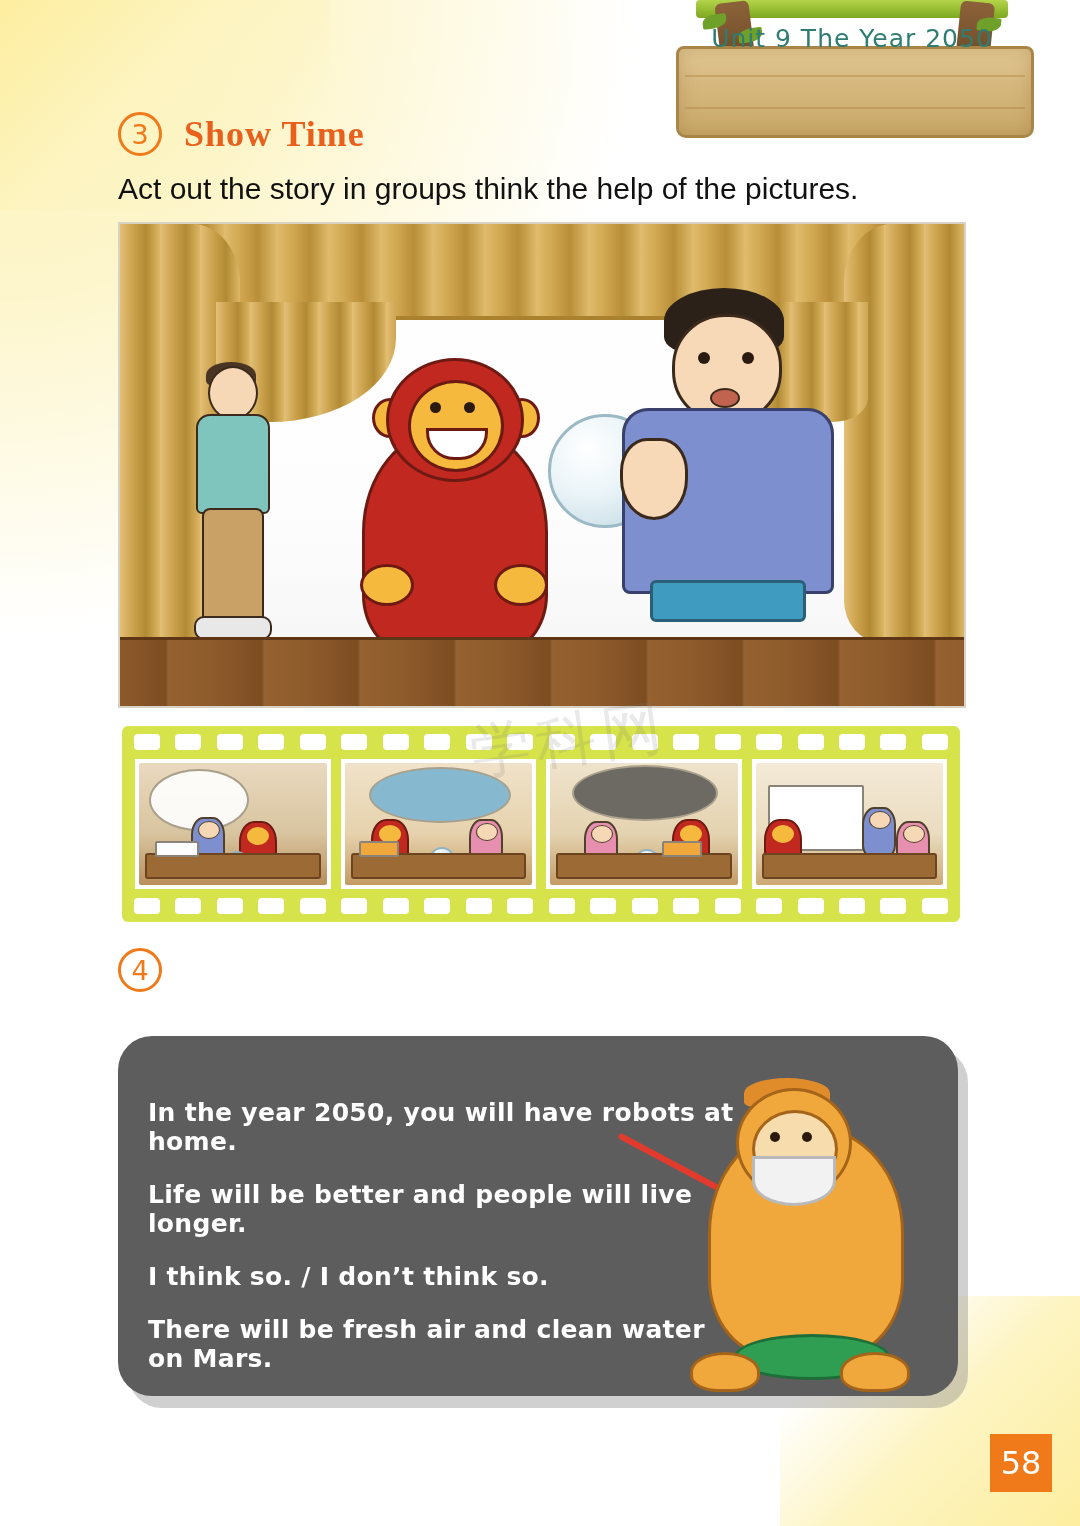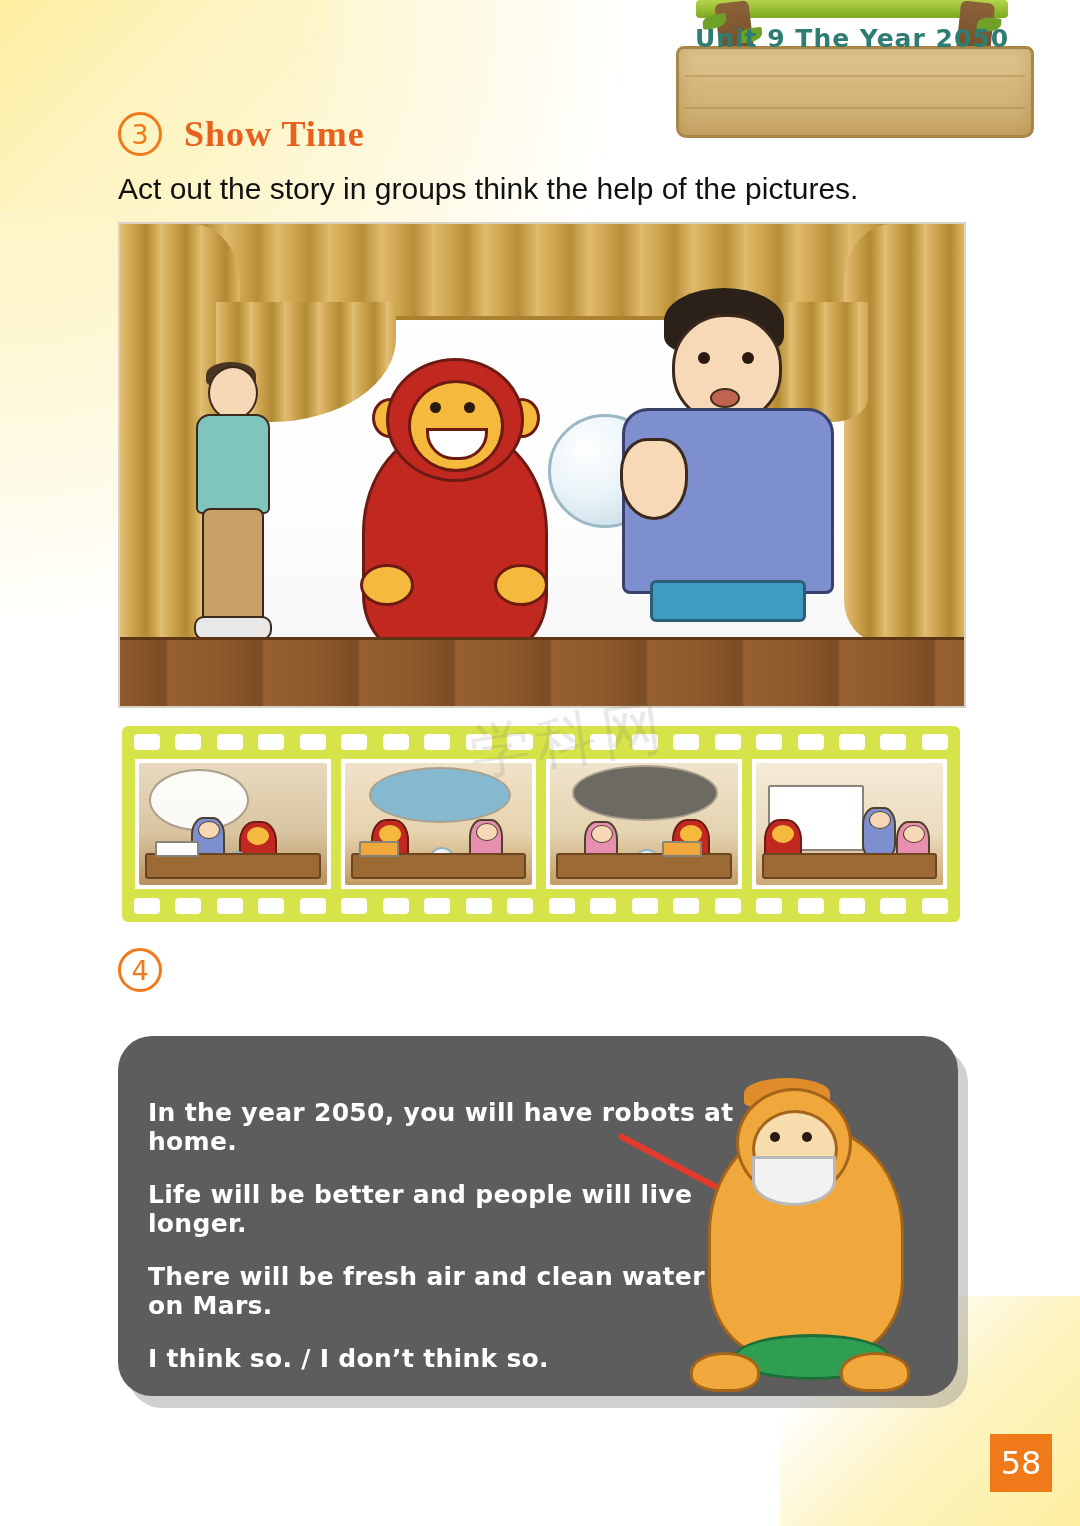--- a/index.html
+++ b/index.html
@@ -96,7 +96,7 @@
     font-size: 25px;
     letter-spacing: 1px;
     color: #2f7d72;
-    font-weight: 700;
+    font-weight: 400;
   }
 
   

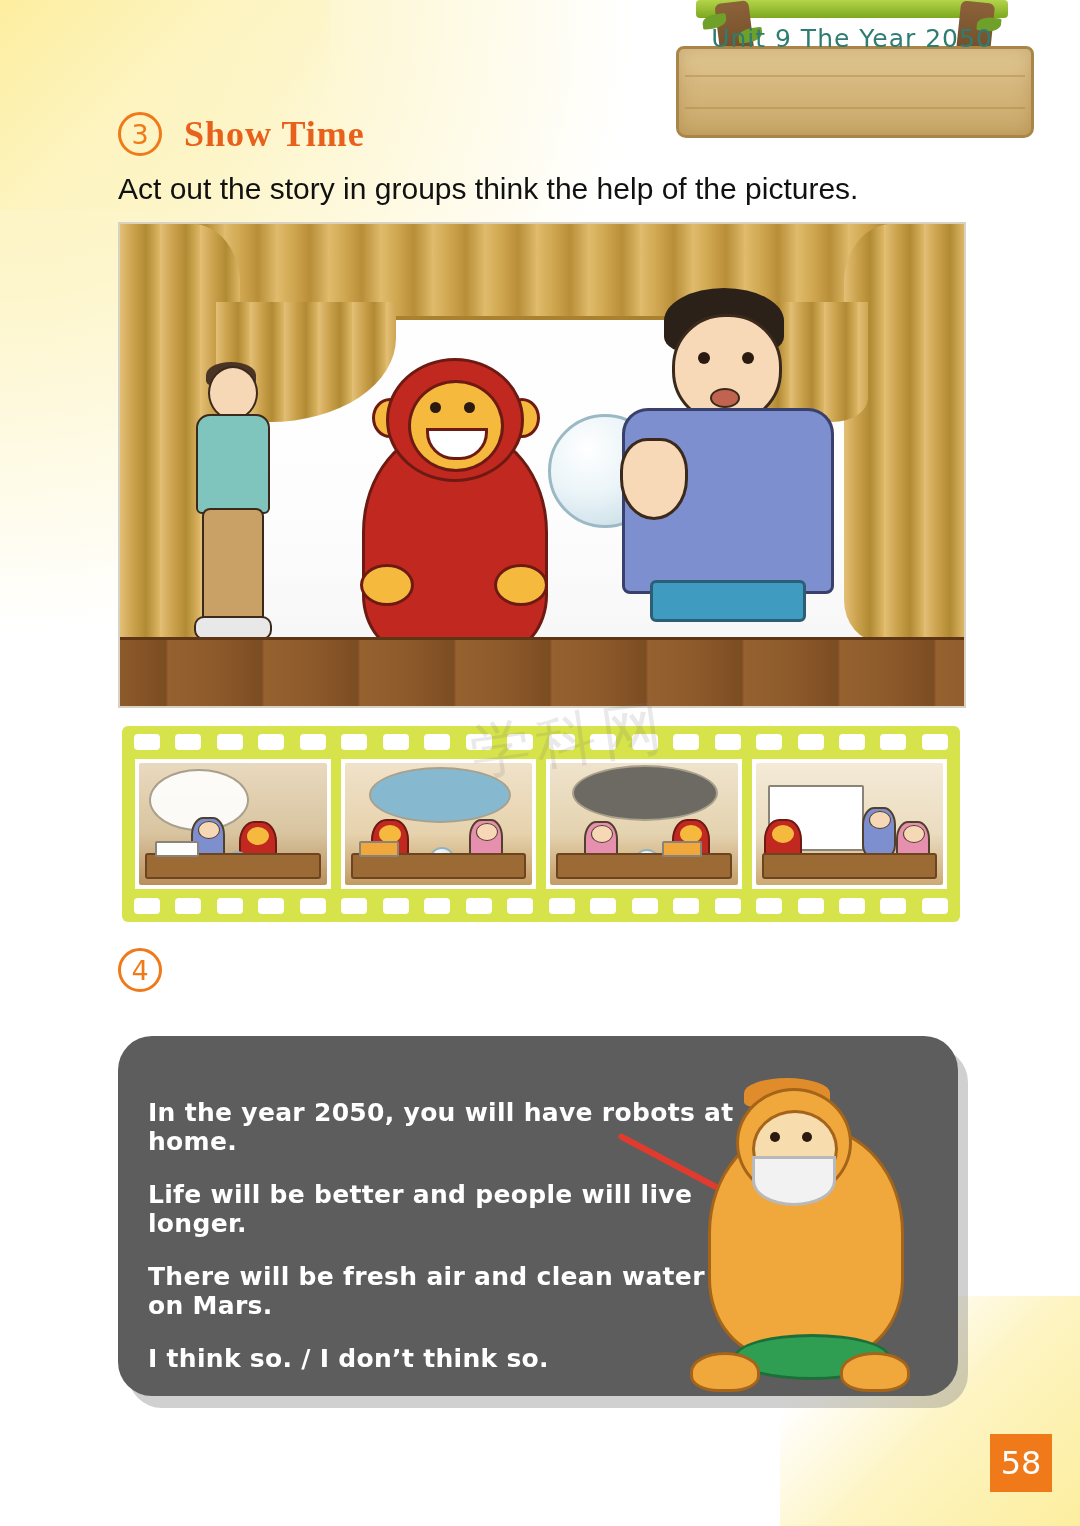--- a/index.html
+++ b/index.html
@@ -747,8 +747,8 @@
   <div class="bb-lines">
     <div class="bb-line">In the year 2050, you will have robots at home.</div>
     <div class="bb-line">Life will be better and people will live longer.</div>
+    <div class="bb-line">I think so. / I don’t think so.</div>
     <div class="bb-line">There will be fresh air and clean water on Mars.</div>
-    <div class="bb-line">I think so. / I don’t think so.</div>
   </div>
 
   <div class="booky">

